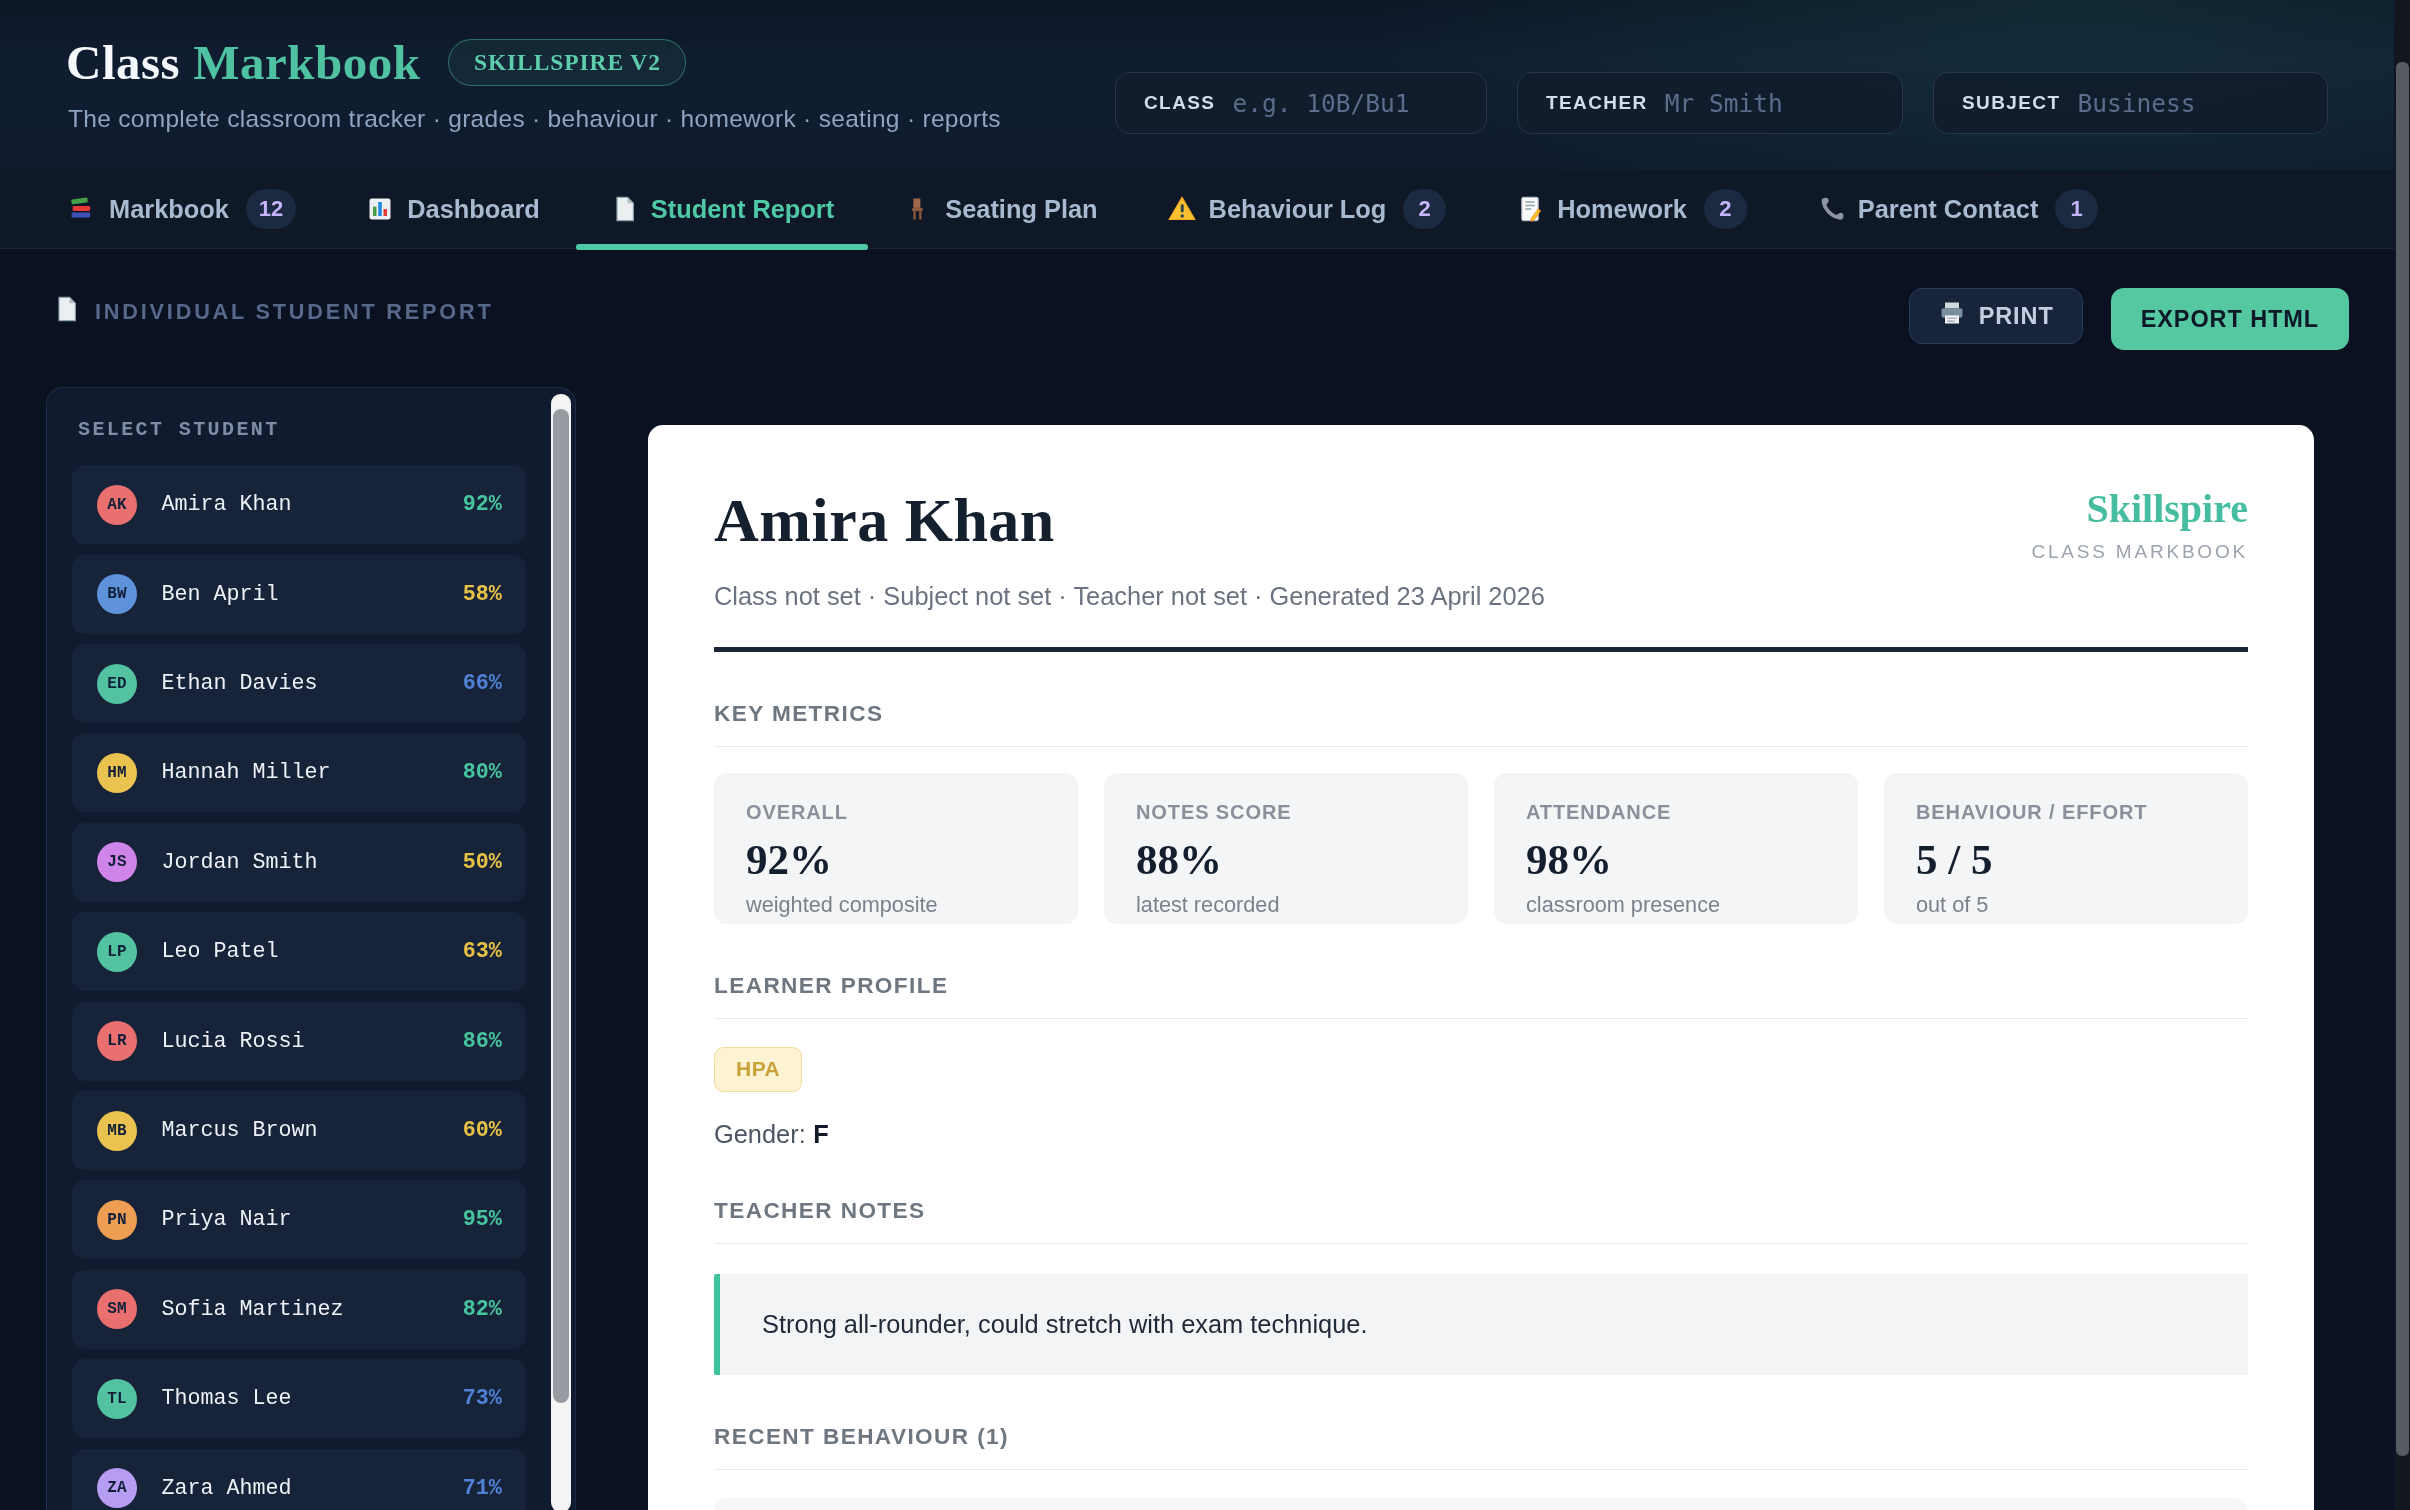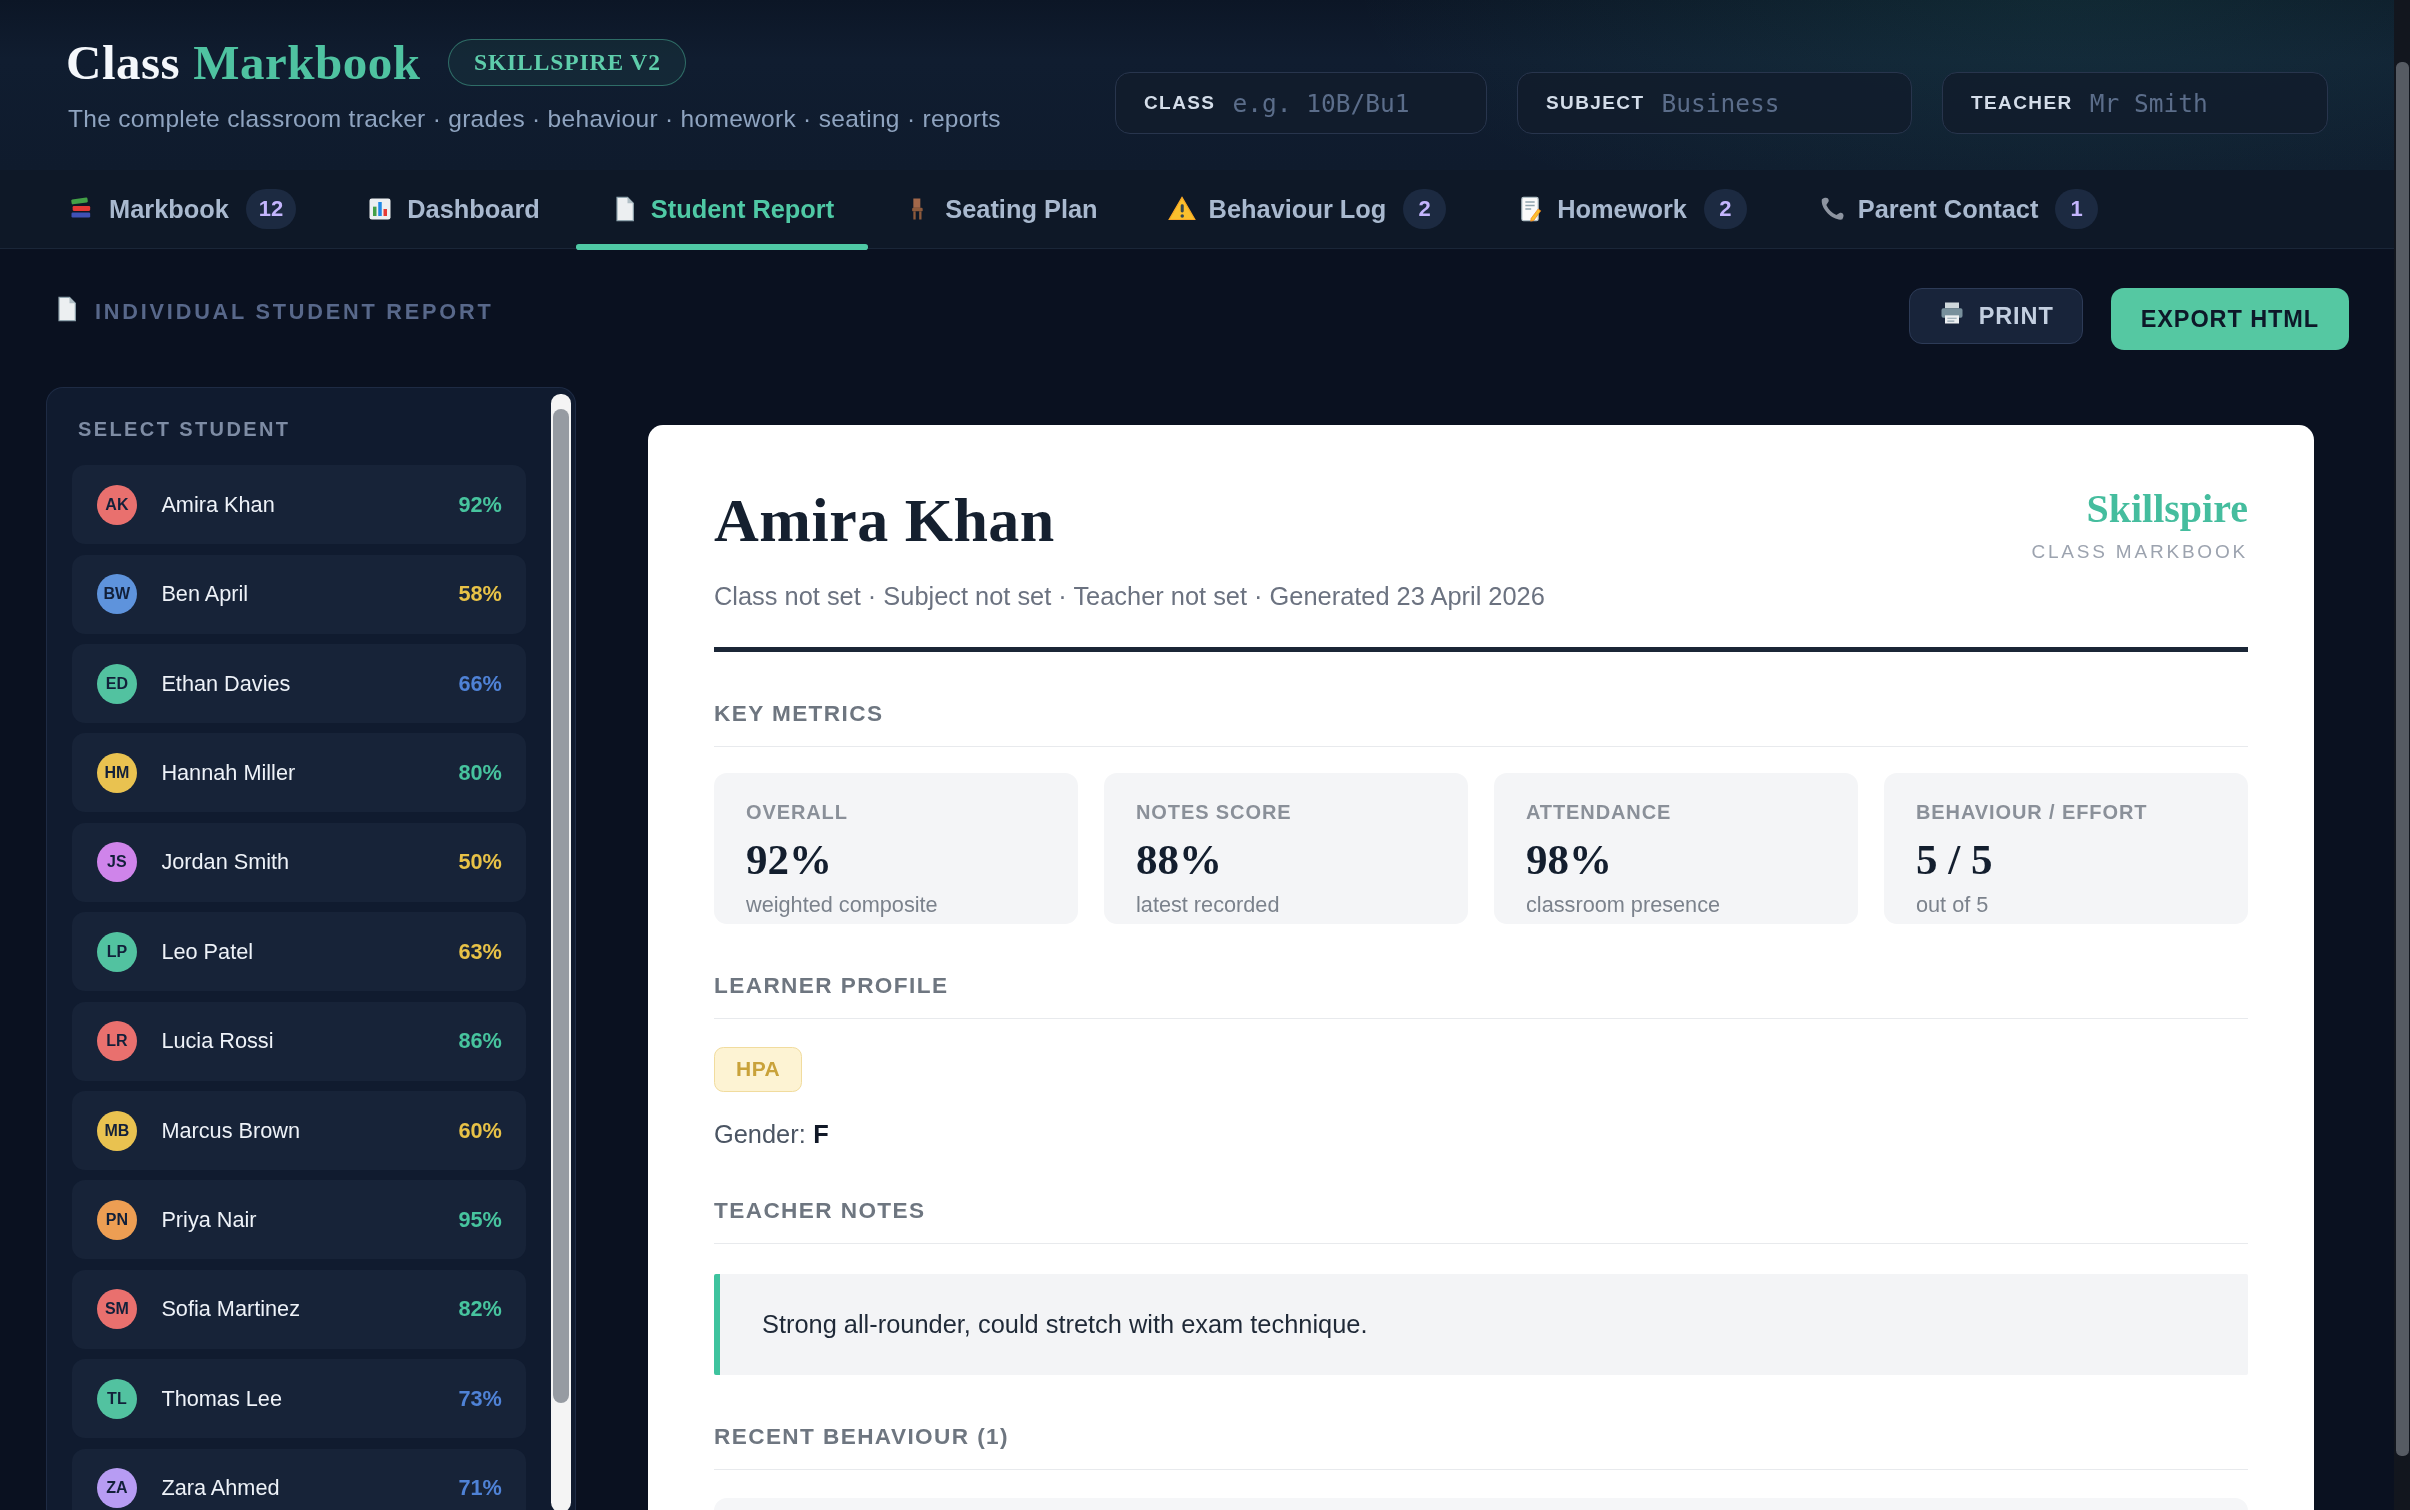--- a/index.html
+++ b/index.html
@@ -179,13 +179,13 @@
         <span class="lbl">CLASS</span>
         <input type="text" placeholder="e.g. 10B/Bu1" style="">
       </div>
+      <div class="pill-input pi-teacher">
+        <span class="lbl">TEACHER</span>
+        <input type="text" placeholder="Mr Smith" style="">
+      </div>
       <div class="pill-input pi-subject">
         <span class="lbl">SUBJECT</span>
         <input type="text" placeholder="Business" style="">
-      </div>
-      <div class="pill-input pi-teacher">
-        <span class="lbl">TEACHER</span>
-        <input type="text" placeholder="Mr Smith" style="">
       </div>
     </div>
   </div>

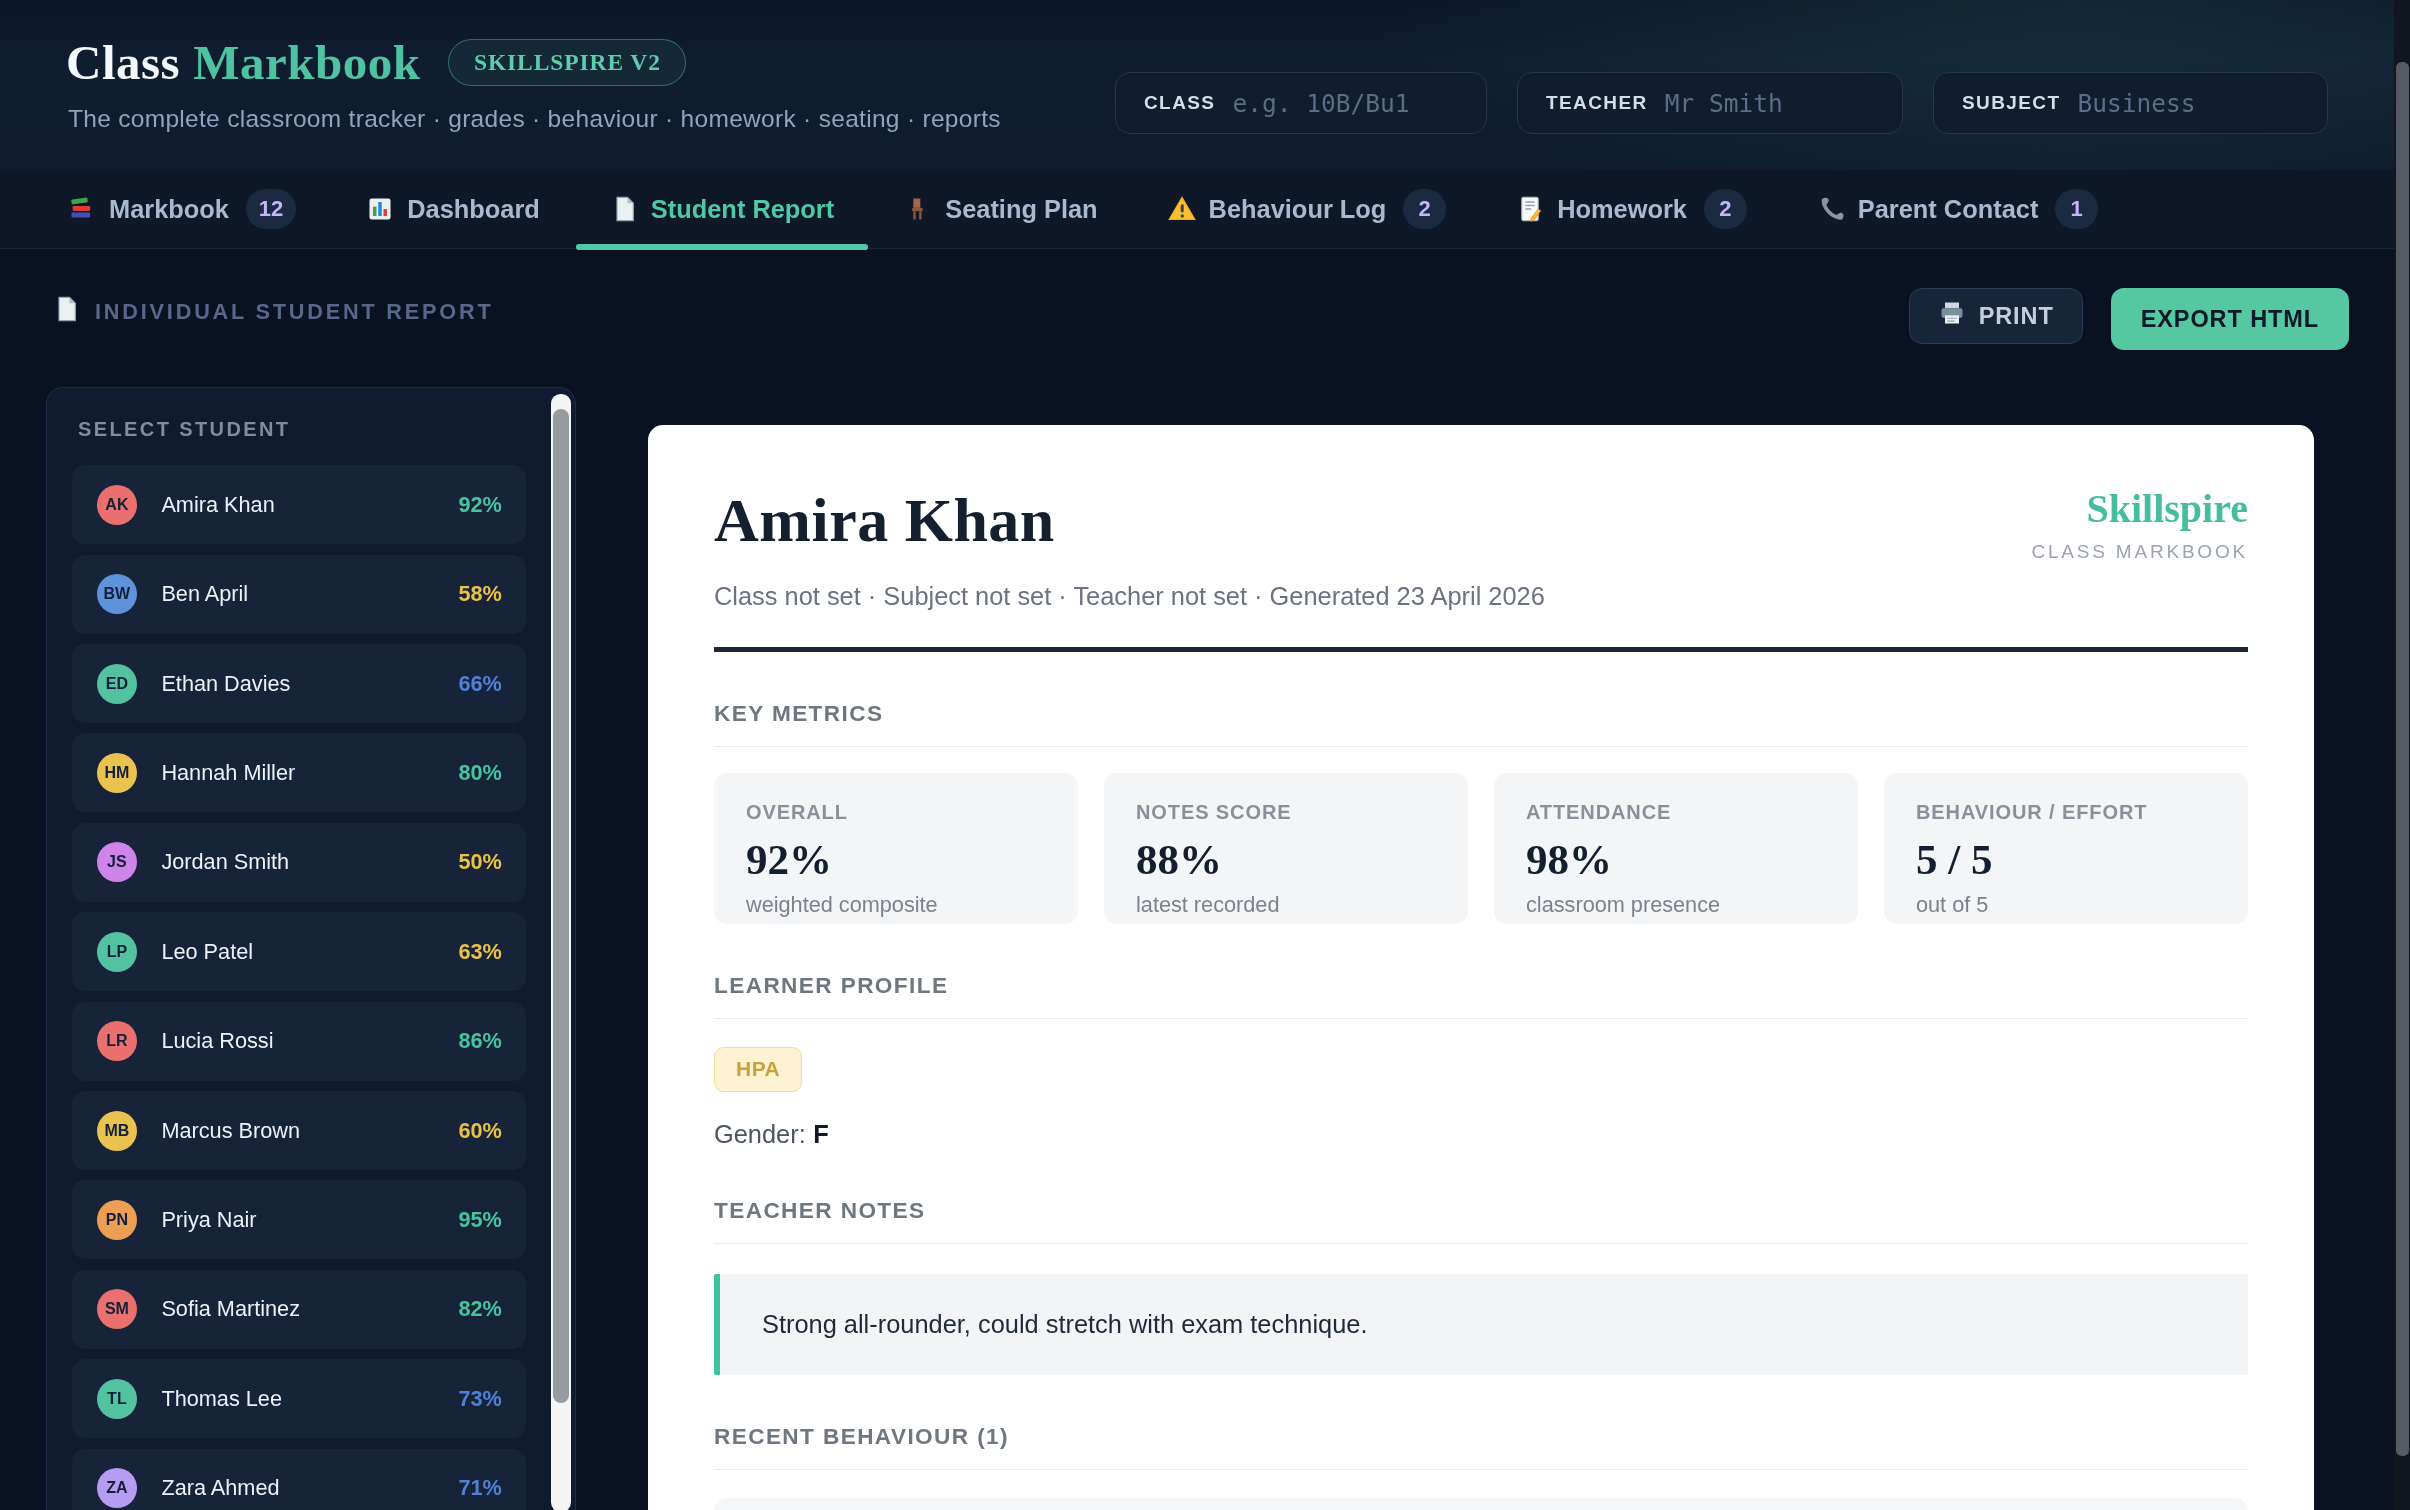--- a/index.html
+++ b/index.html
@@ -89,7 +89,7 @@
   .sidebar {
     position:absolute; left:46px; top:387px; width:530px; height:1123px;
     background:#101b2f; border:1.9px solid #1e2b44; border-bottom:none;
-    border-radius:17px 17px 0 0; padding:26px 0 0 25.4px; overflow:hidden;
+    border-radius:17px 17px 0 0; padding:26px 0 0 25.4px; overflow:hidden;font-family:Liberation Mono, monospace;
   }
   .sidebar h2 {
     font-size:20px; font-weight:bold; letter-spacing:2.4px; color:#7e8ca4; margin:3.8px 0 24.5px 5.6px;

